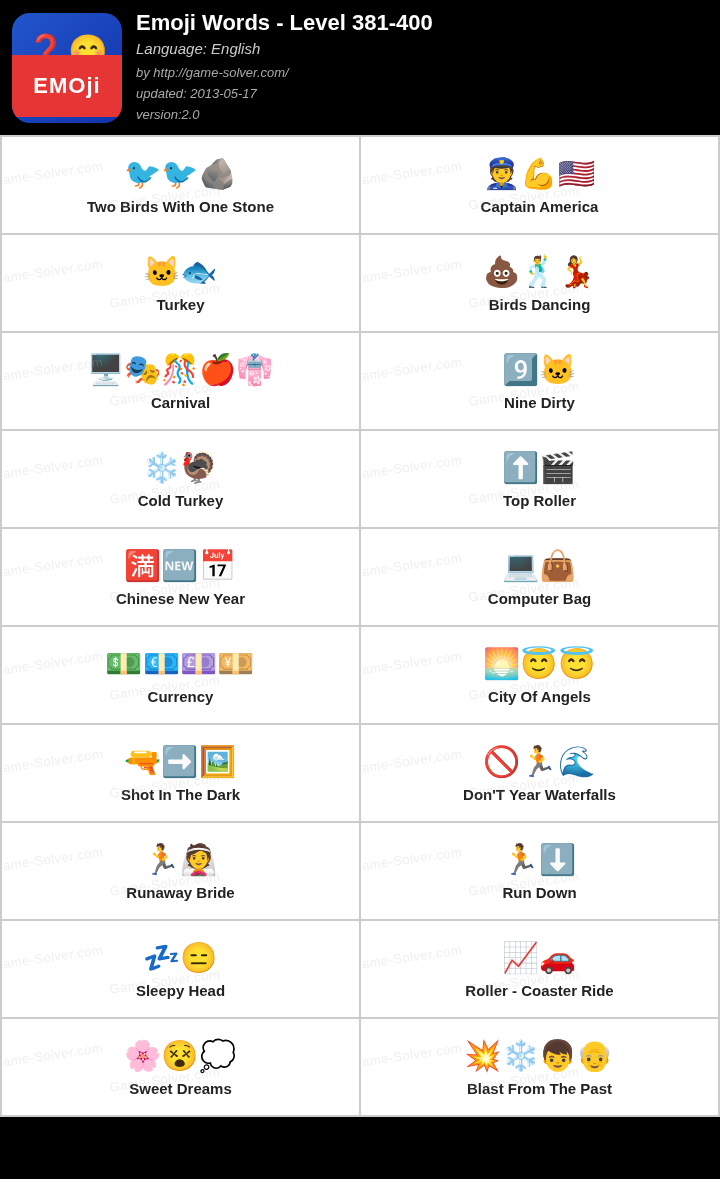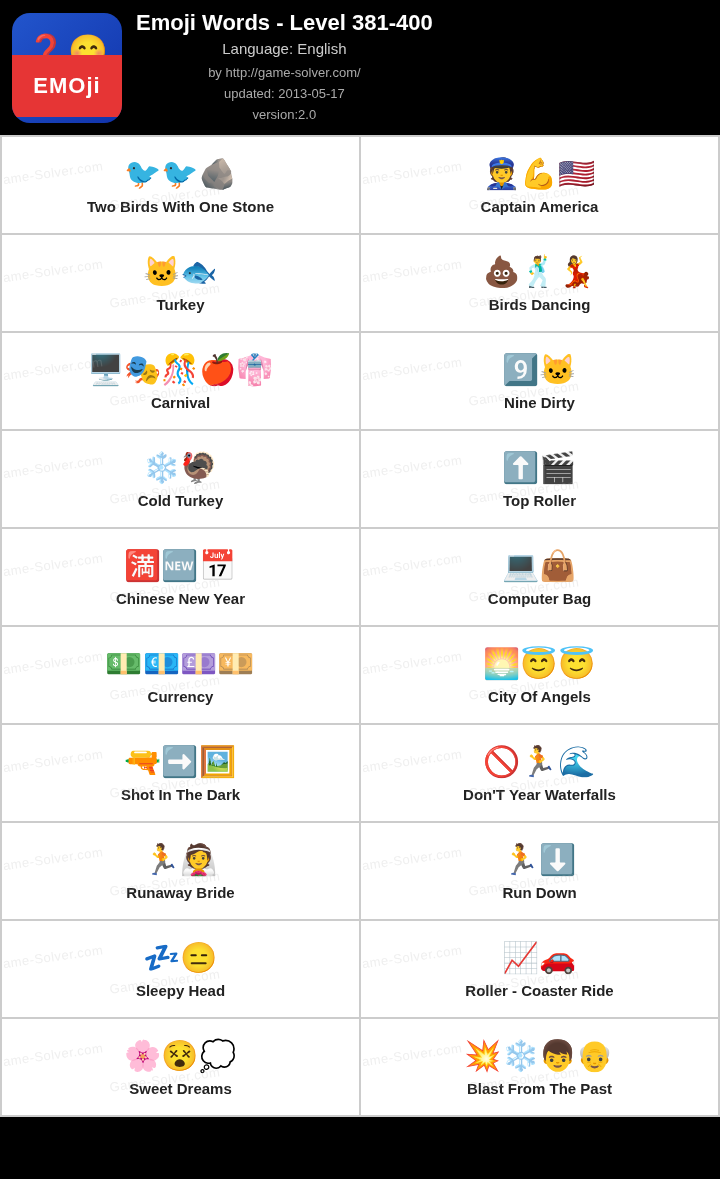--- a/index.html
+++ b/index.html
@@ -49,7 +49,6 @@
     }
     .header-text {
       color: #fff;
-      text-align: center;
     }
     .header-text h1 {
       font-size: 22px;

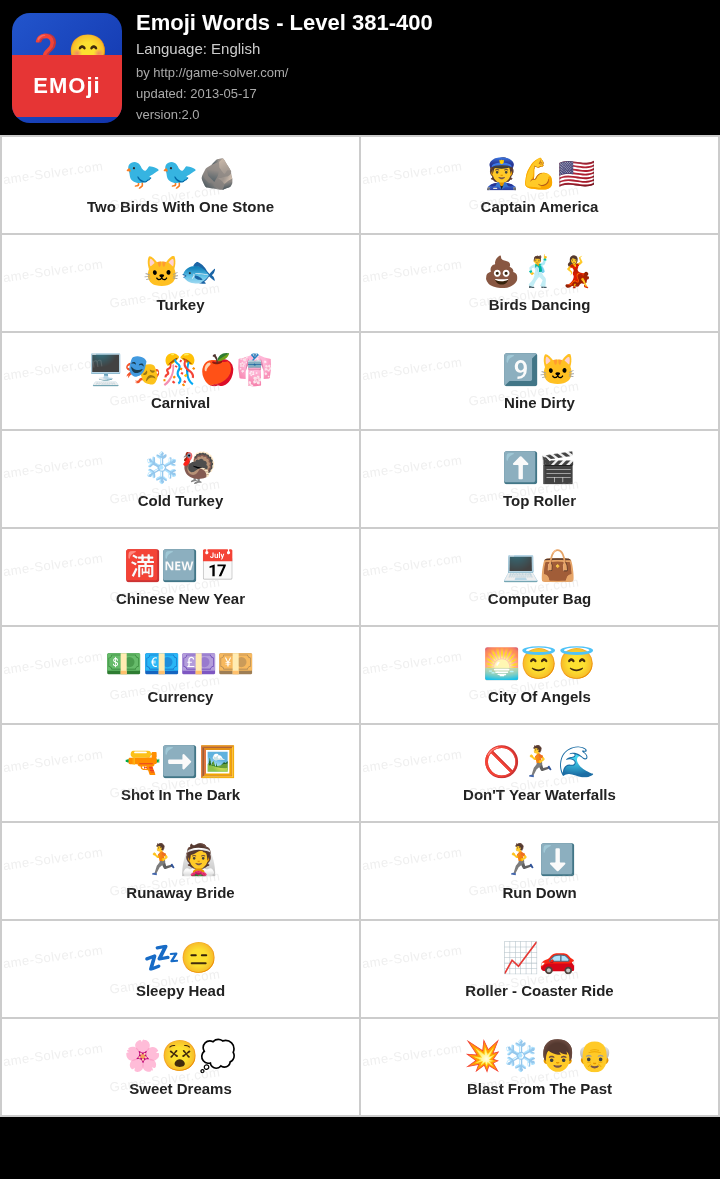--- a/index.html
+++ b/index.html
@@ -59,6 +59,7 @@
       font-size: 15px;
       color: #ccc;
       margin-top: 4px;
+      font-style: italic;
     }
     .header-text .meta {
       font-size: 13px;

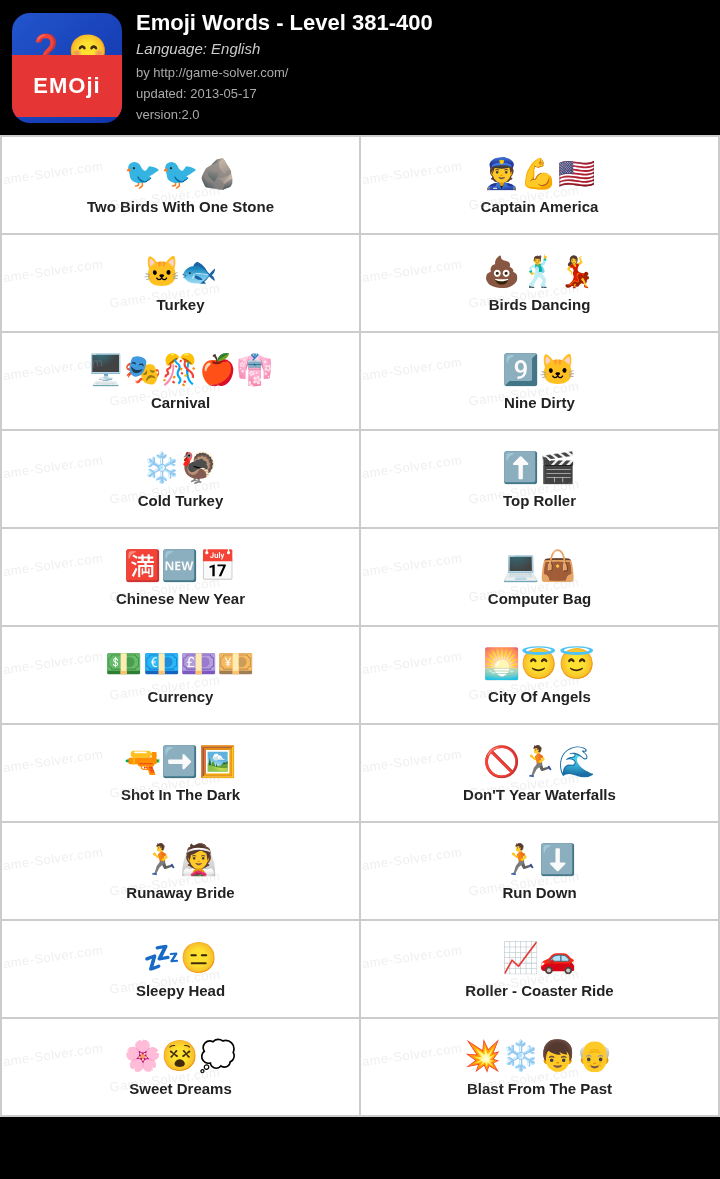--- a/index.html
+++ b/index.html
@@ -66,6 +66,7 @@
       color: #aaa;
       margin-top: 6px;
       line-height: 1.6;
+      font-style: italic;
     }
     .grid {
       display: grid;

